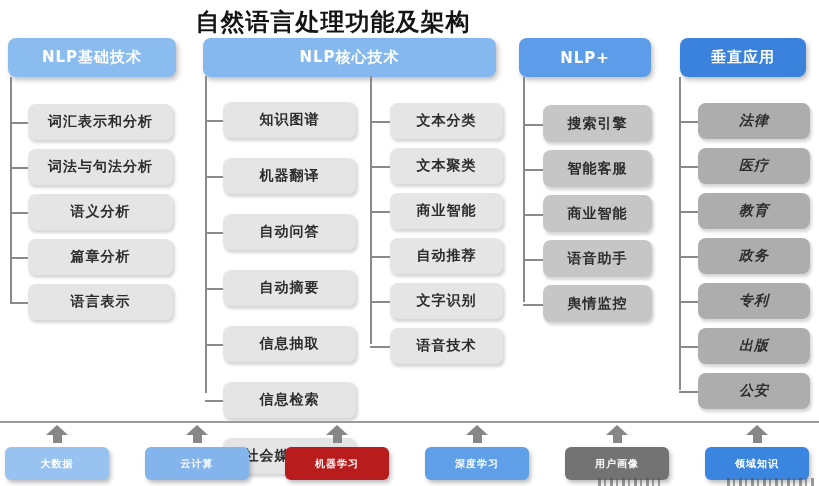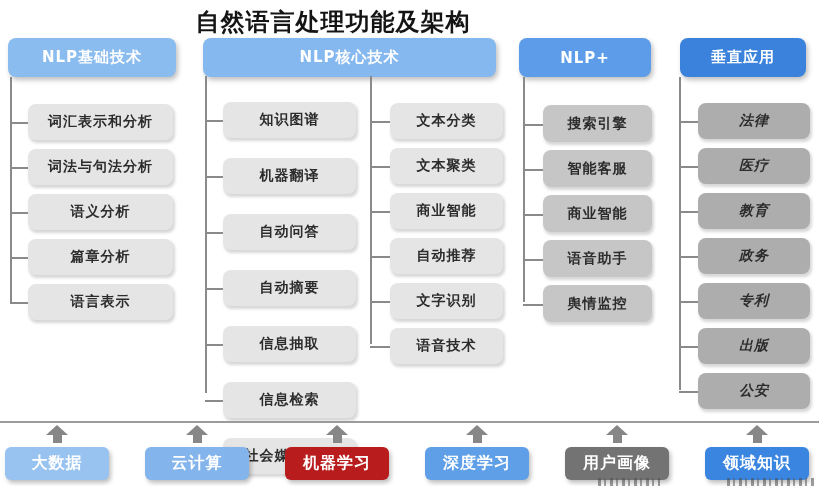--- a/index.html
+++ b/index.html
@@ -63,7 +63,7 @@
               border-bottom:10px solid #878787;}
   .arrow-stem{width:9px;height:8px;background:#878787;}
   .pill{margin-top:4px;width:104px;height:33px;border-radius:6px;display:flex;align-items:center;
-        justify-content:center;color:#ffffff;font-size:16px;font-weight:600;
+        justify-content:center;color:#ffffff;font-size:10px;font-weight:600;
         box-shadow:2px 3px 4px rgba(0,0,0,.25);letter-spacing:1px;}
 
   

